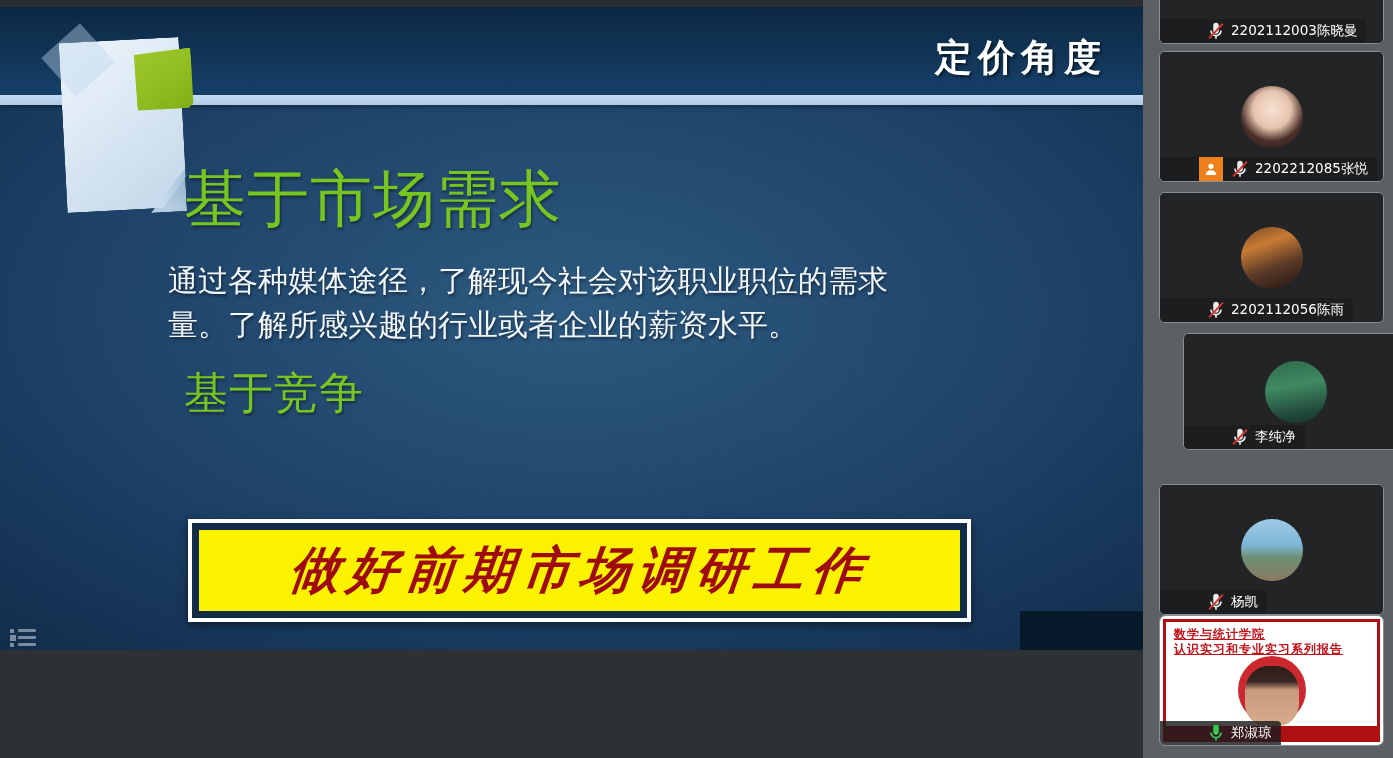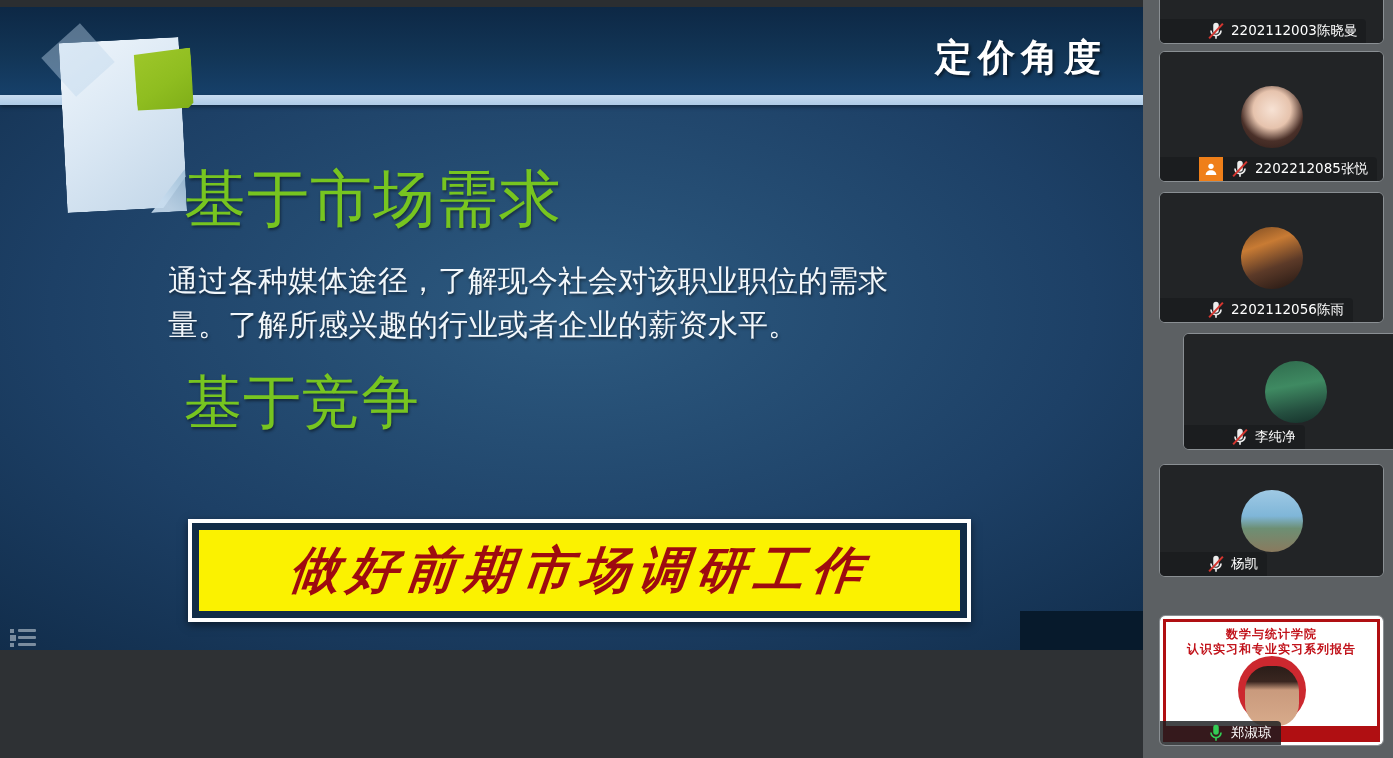--- a/index.html
+++ b/index.html
@@ -94,7 +94,7 @@
 
   #h1 { left: 184px; top: 150px; font-size: 62px; letter-spacing: 1px; }
   #p1 { left: 168px; top: 252px; font-size: 30px; line-height: 1.45; width: 760px; }
-  #h2 { left: 184px; top: 357px; font-size: 58px; letter-spacing: 1px; }
+  #h2 { left: 184px; top: 357px; font-size: 44px; letter-spacing: 1px; }
   #p2 { left: 184px; top: 449px; font-size: 30px; }
 
   

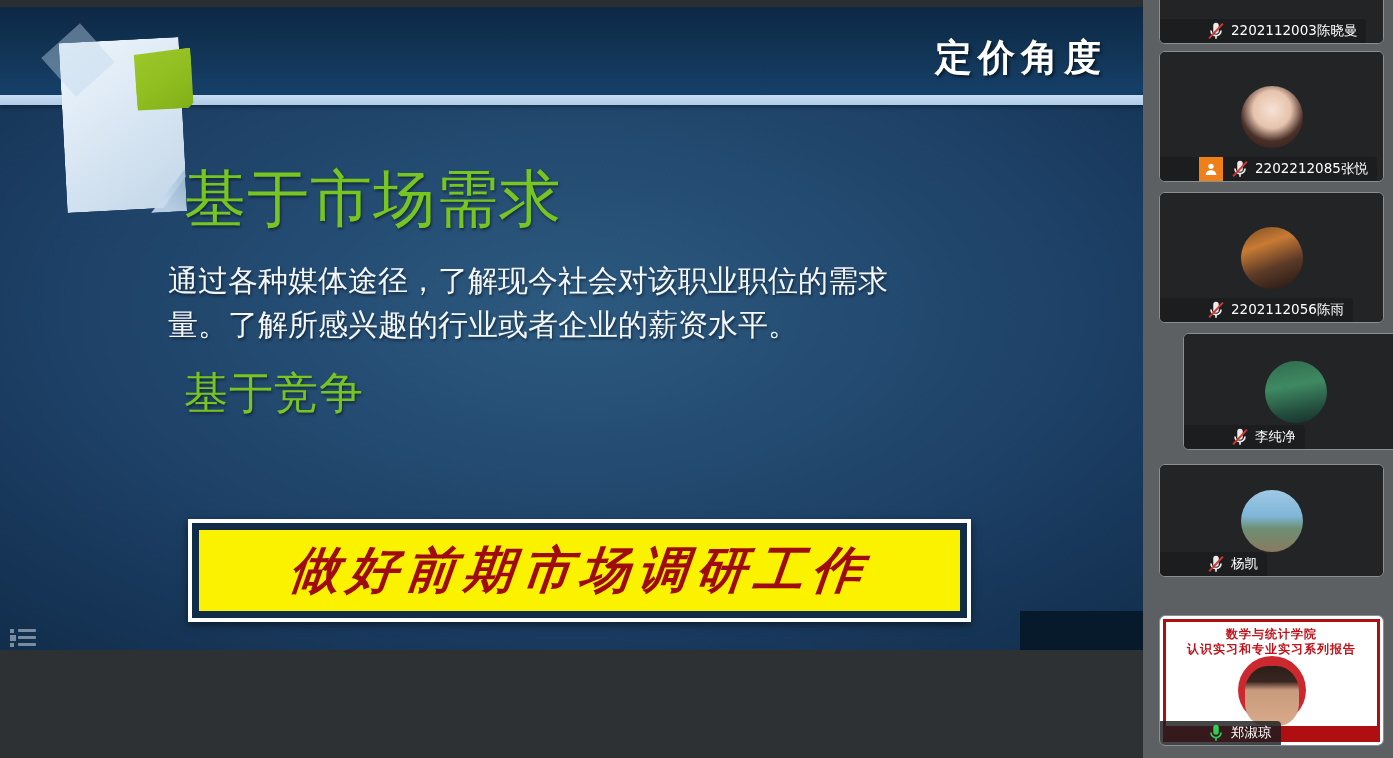--- a/index.html
+++ b/index.html
@@ -341,7 +341,7 @@
       </div>
     </div>
 
-    <div class="tile" id="tile5" style="top:464px;height:113px;">
+    <div class="tile" id="tile5" style="top:484px;height:131px;">
       <div class="tile-video"></div>
       <div class="avatar av-sea"></div>
       <div class="namebar">

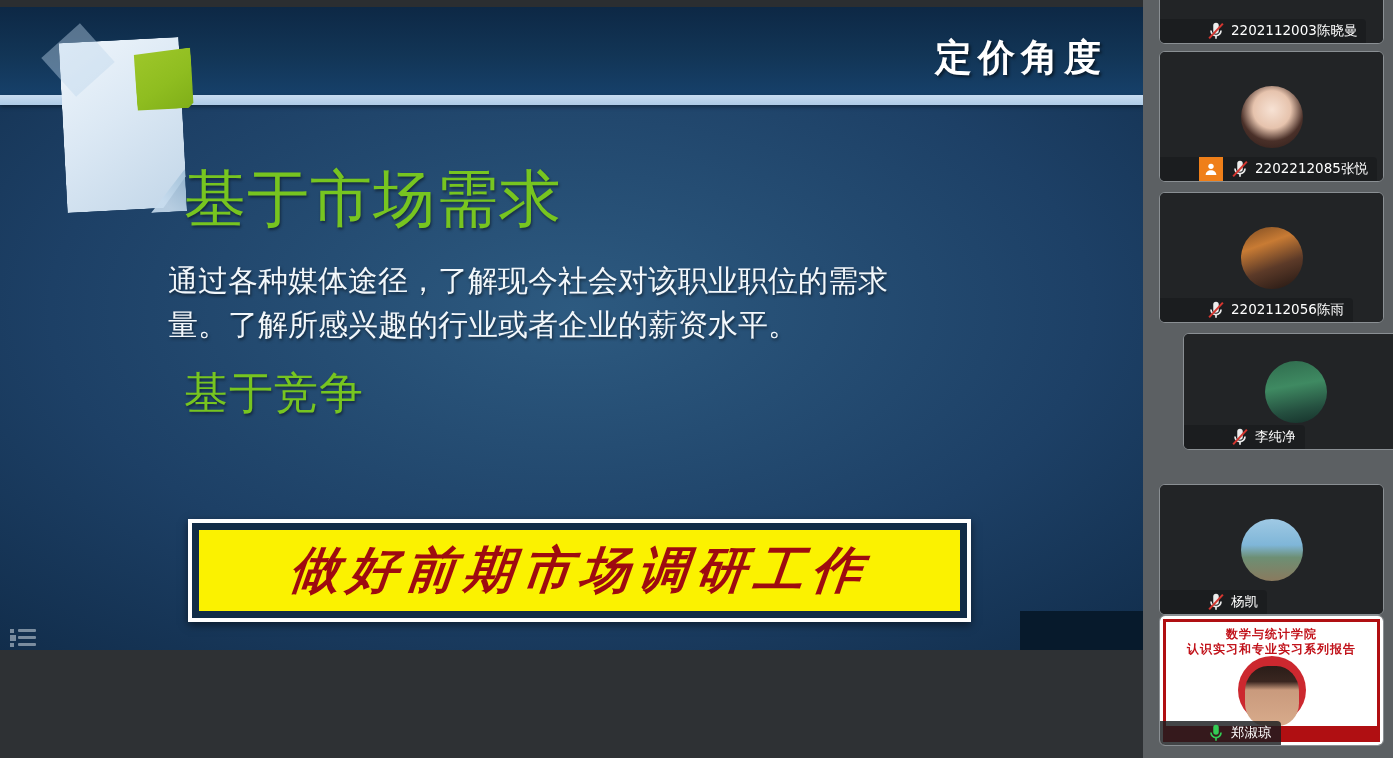--- a/index.html
+++ b/index.html
@@ -195,10 +195,11 @@
     overflow: hidden;
   }
   .pres-l1, .pres-l2 {
-    position: absolute; left: 0; width: 100%; text-align: center;
+    position: absolute; left: 8px; width: 100%; text-align: left;
     color: #c1121a; font-weight: bold;
     font-family: "DejaVu Serif", "Liberation Serif", serif;
     letter-spacing: 1px;
+    text-decoration: underline;
   }
   .pres-l1 { top: 4px; font-size: 12px; }
   .pres-l2 { top: 19px; font-size: 12px; }

